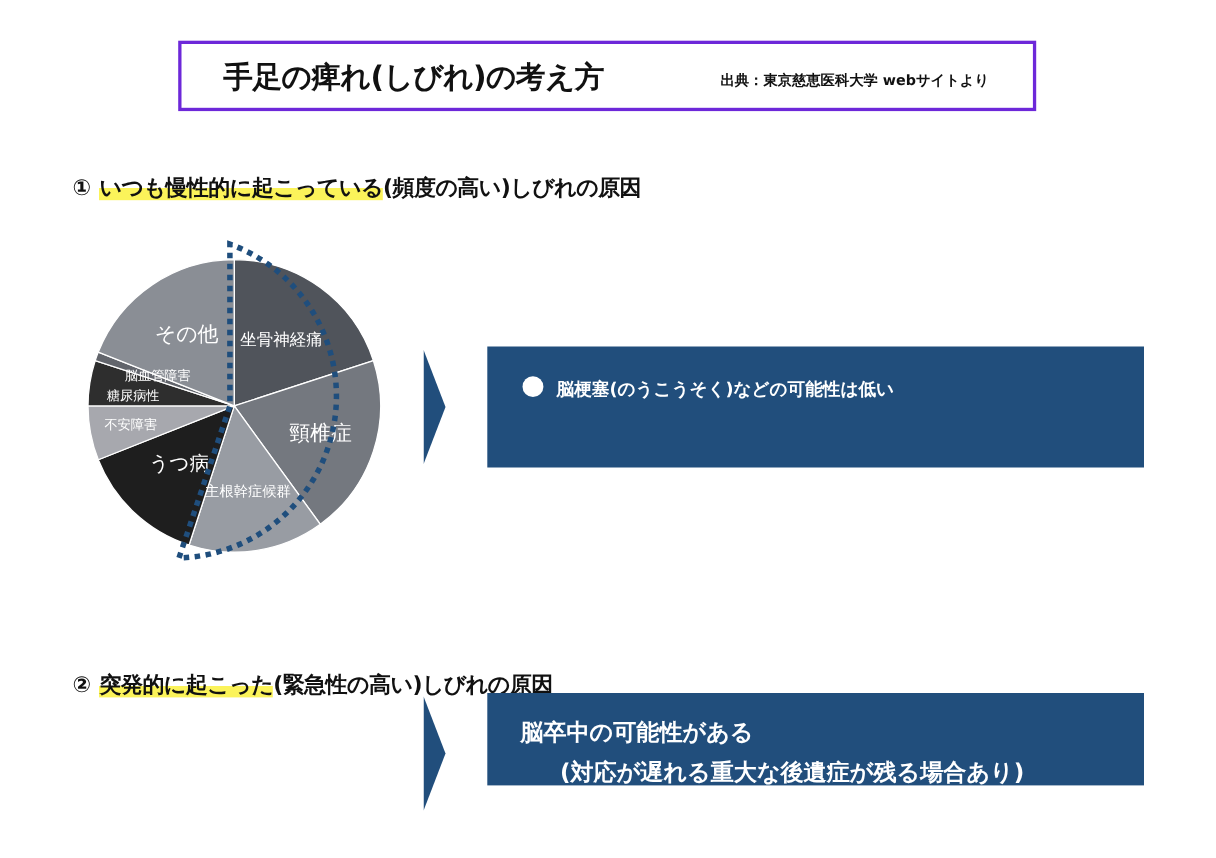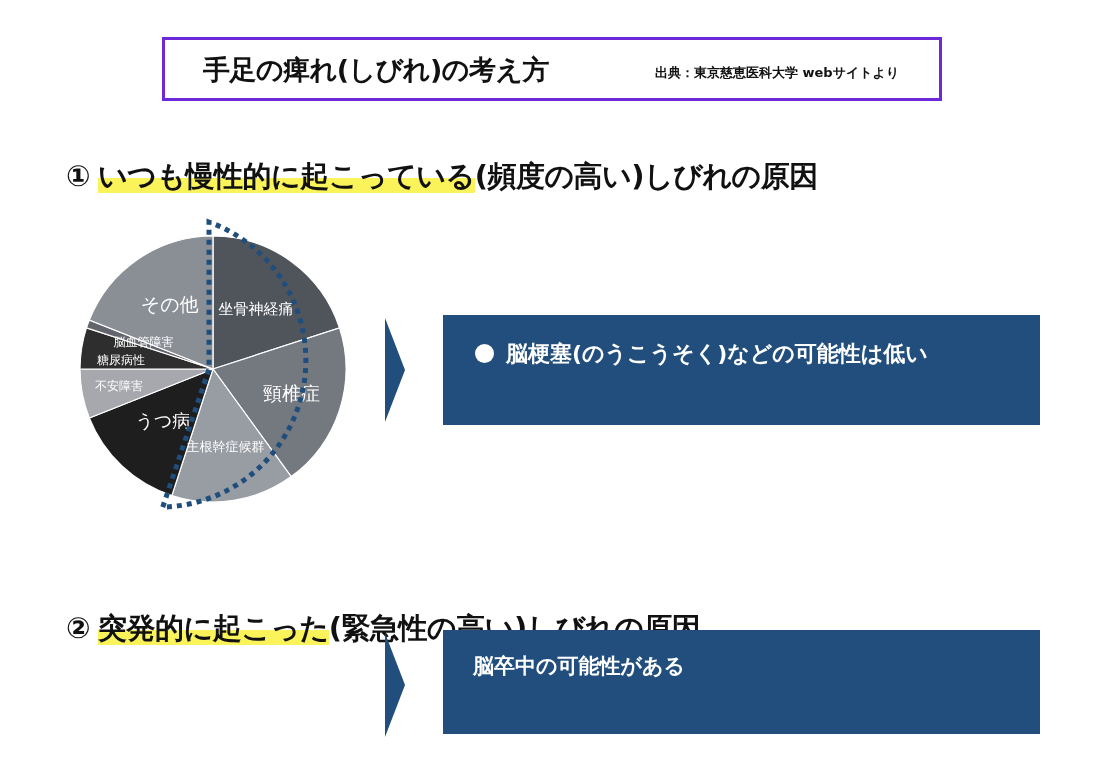--- a/index.html
+++ b/index.html
@@ -9,7 +9,7 @@
                border: 3px solid #6d28d9; box-sizing: border-box; display: flex; align-items: center; }
   .title-main { position: absolute; left: 38px; top: 12px; font-size: 27px; font-weight: bold; letter-spacing: -0.5px; }
   .title-src { position: absolute; left: 461px; top: 24px; font-size: 13px; font-weight: bold; margin-left: 29px; }
-  .heading { position: absolute; font-size: 29px; font-weight: bold; letter-spacing: -0.5px; white-space: nowrap; }
+  .heading { position: absolute; font-size: 20px; font-weight: bold; letter-spacing: -0.5px; white-space: nowrap; }
   .heading .num { margin-right: 8px; }
   .hl { background: linear-gradient(to bottom, transparent 55%, #fbf35a 55%); }
   .h1 { left: 66px; top: 157px; }

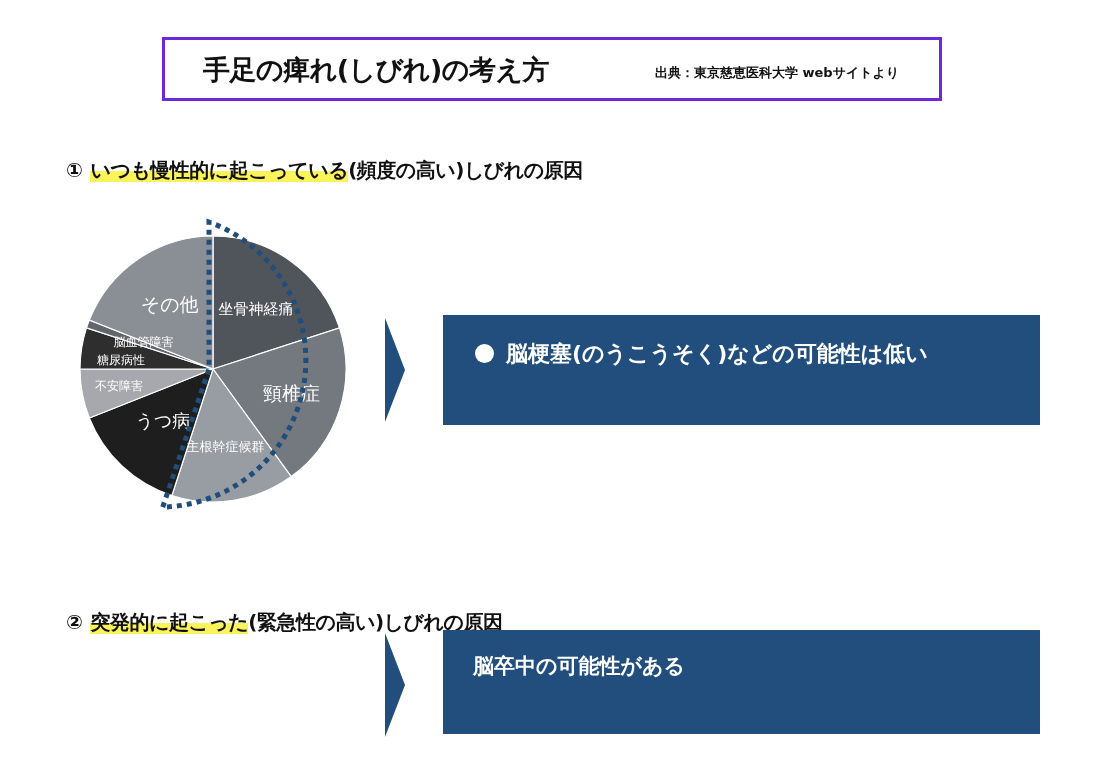--- a/index.html
+++ b/index.html
@@ -17,7 +17,7 @@
   .pie { position: absolute; left: 60px; top: 210px; }
   .arrow { position: absolute; }
   .panel { position: absolute; background: #214e7c; color: #fff; font-weight: bold; box-sizing: border-box; }
-  .panel1 { left: 443px; top: 315px; width: 597px; height: 110px; padding: 21px 0 0 32px; font-size: 22px; }
+  .panel1 { left: 443px; top: 315px; width: 597px; height: 110px; padding: 21px 0 0 32px; font-size: 16px; }
   .panel1 .line { height: 35px; line-height: 35px; white-space: nowrap; }
   .panel1 .bullet { display: inline-block; width: 19px; height: 19px; border-radius: 50%; background: #fff; vertical-align: -2px; margin-right: 12px; }
   .panel2 { left: 443px; top: 630px; width: 597px; height: 104px; padding: 18px 0 0 30px; font-size: 21px; }

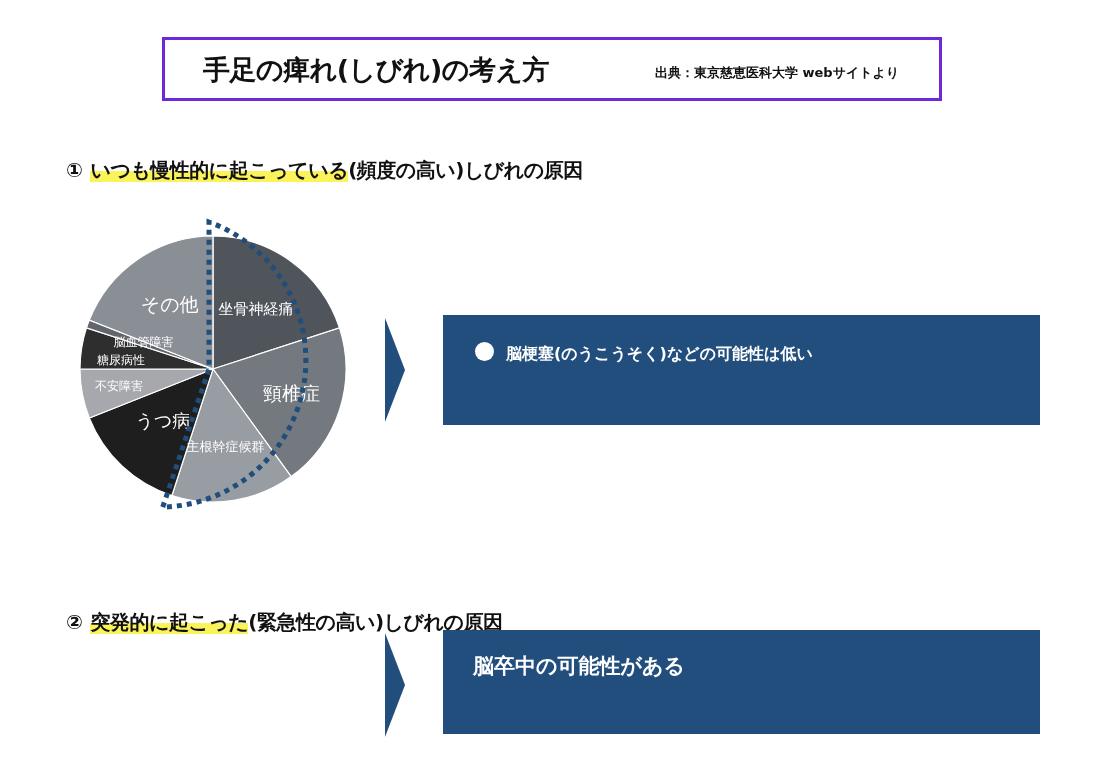--- a/index.html
+++ b/index.html
@@ -20,7 +20,7 @@
   .panel1 { left: 443px; top: 315px; width: 597px; height: 110px; padding: 21px 0 0 32px; font-size: 16px; }
   .panel1 .line { height: 35px; line-height: 35px; white-space: nowrap; }
   .panel1 .bullet { display: inline-block; width: 19px; height: 19px; border-radius: 50%; background: #fff; vertical-align: -2px; margin-right: 12px; }
-  .panel2 { left: 443px; top: 630px; width: 597px; height: 104px; padding: 18px 0 0 30px; font-size: 21px; }
+  .panel2 { left: 443px; top: 630px; width: 597px; height: 84px; padding: 18px 0 0 30px; font-size: 21px; }
   .panel2 .line { height: 36px; line-height: 36px; white-space: nowrap; }
   .panel2 .indent { padding-left: 36px; }
   .pie-label { font-family: "DejaVu Sans", "Liberation Sans", sans-serif; fill: #ffffff; }

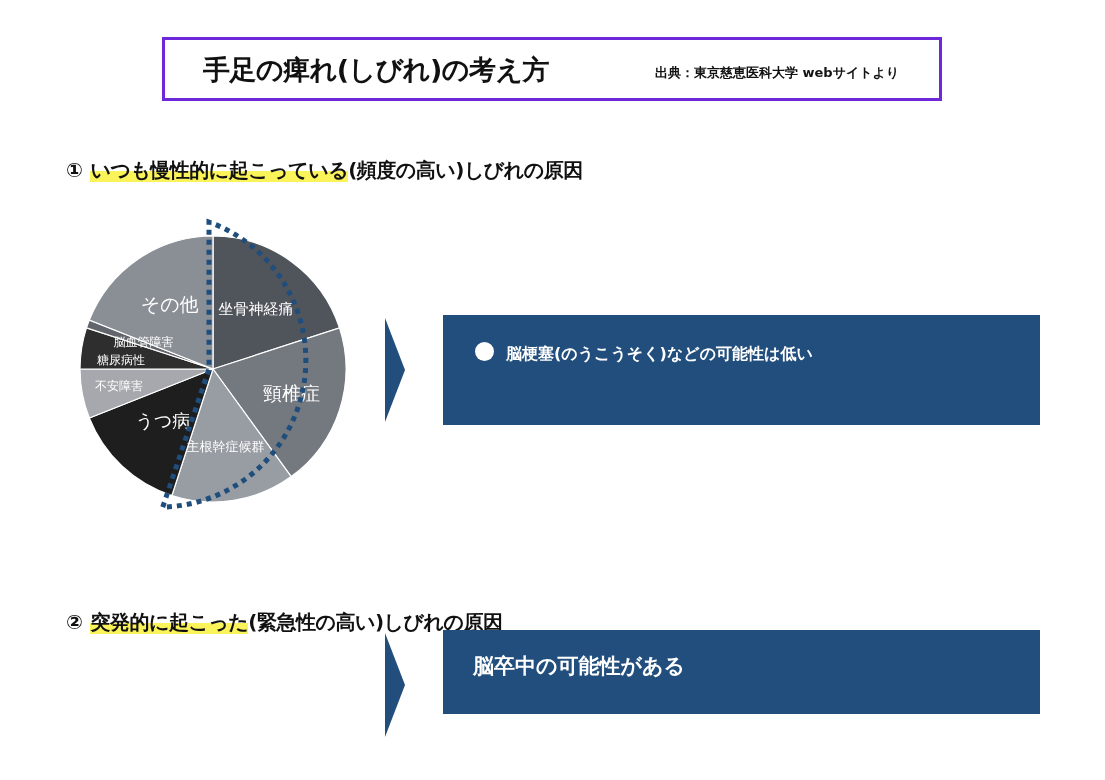--- a/index.html
+++ b/index.html
@@ -81,6 +81,7 @@
 
 <div class="panel panel2">
   <div class="line">脳卒中の可能性がある</div>
+  <div class="line indent">(対応が遅れる重大な後遺症が残る場合あり)</div>
 </div>
 
 </body></html>

